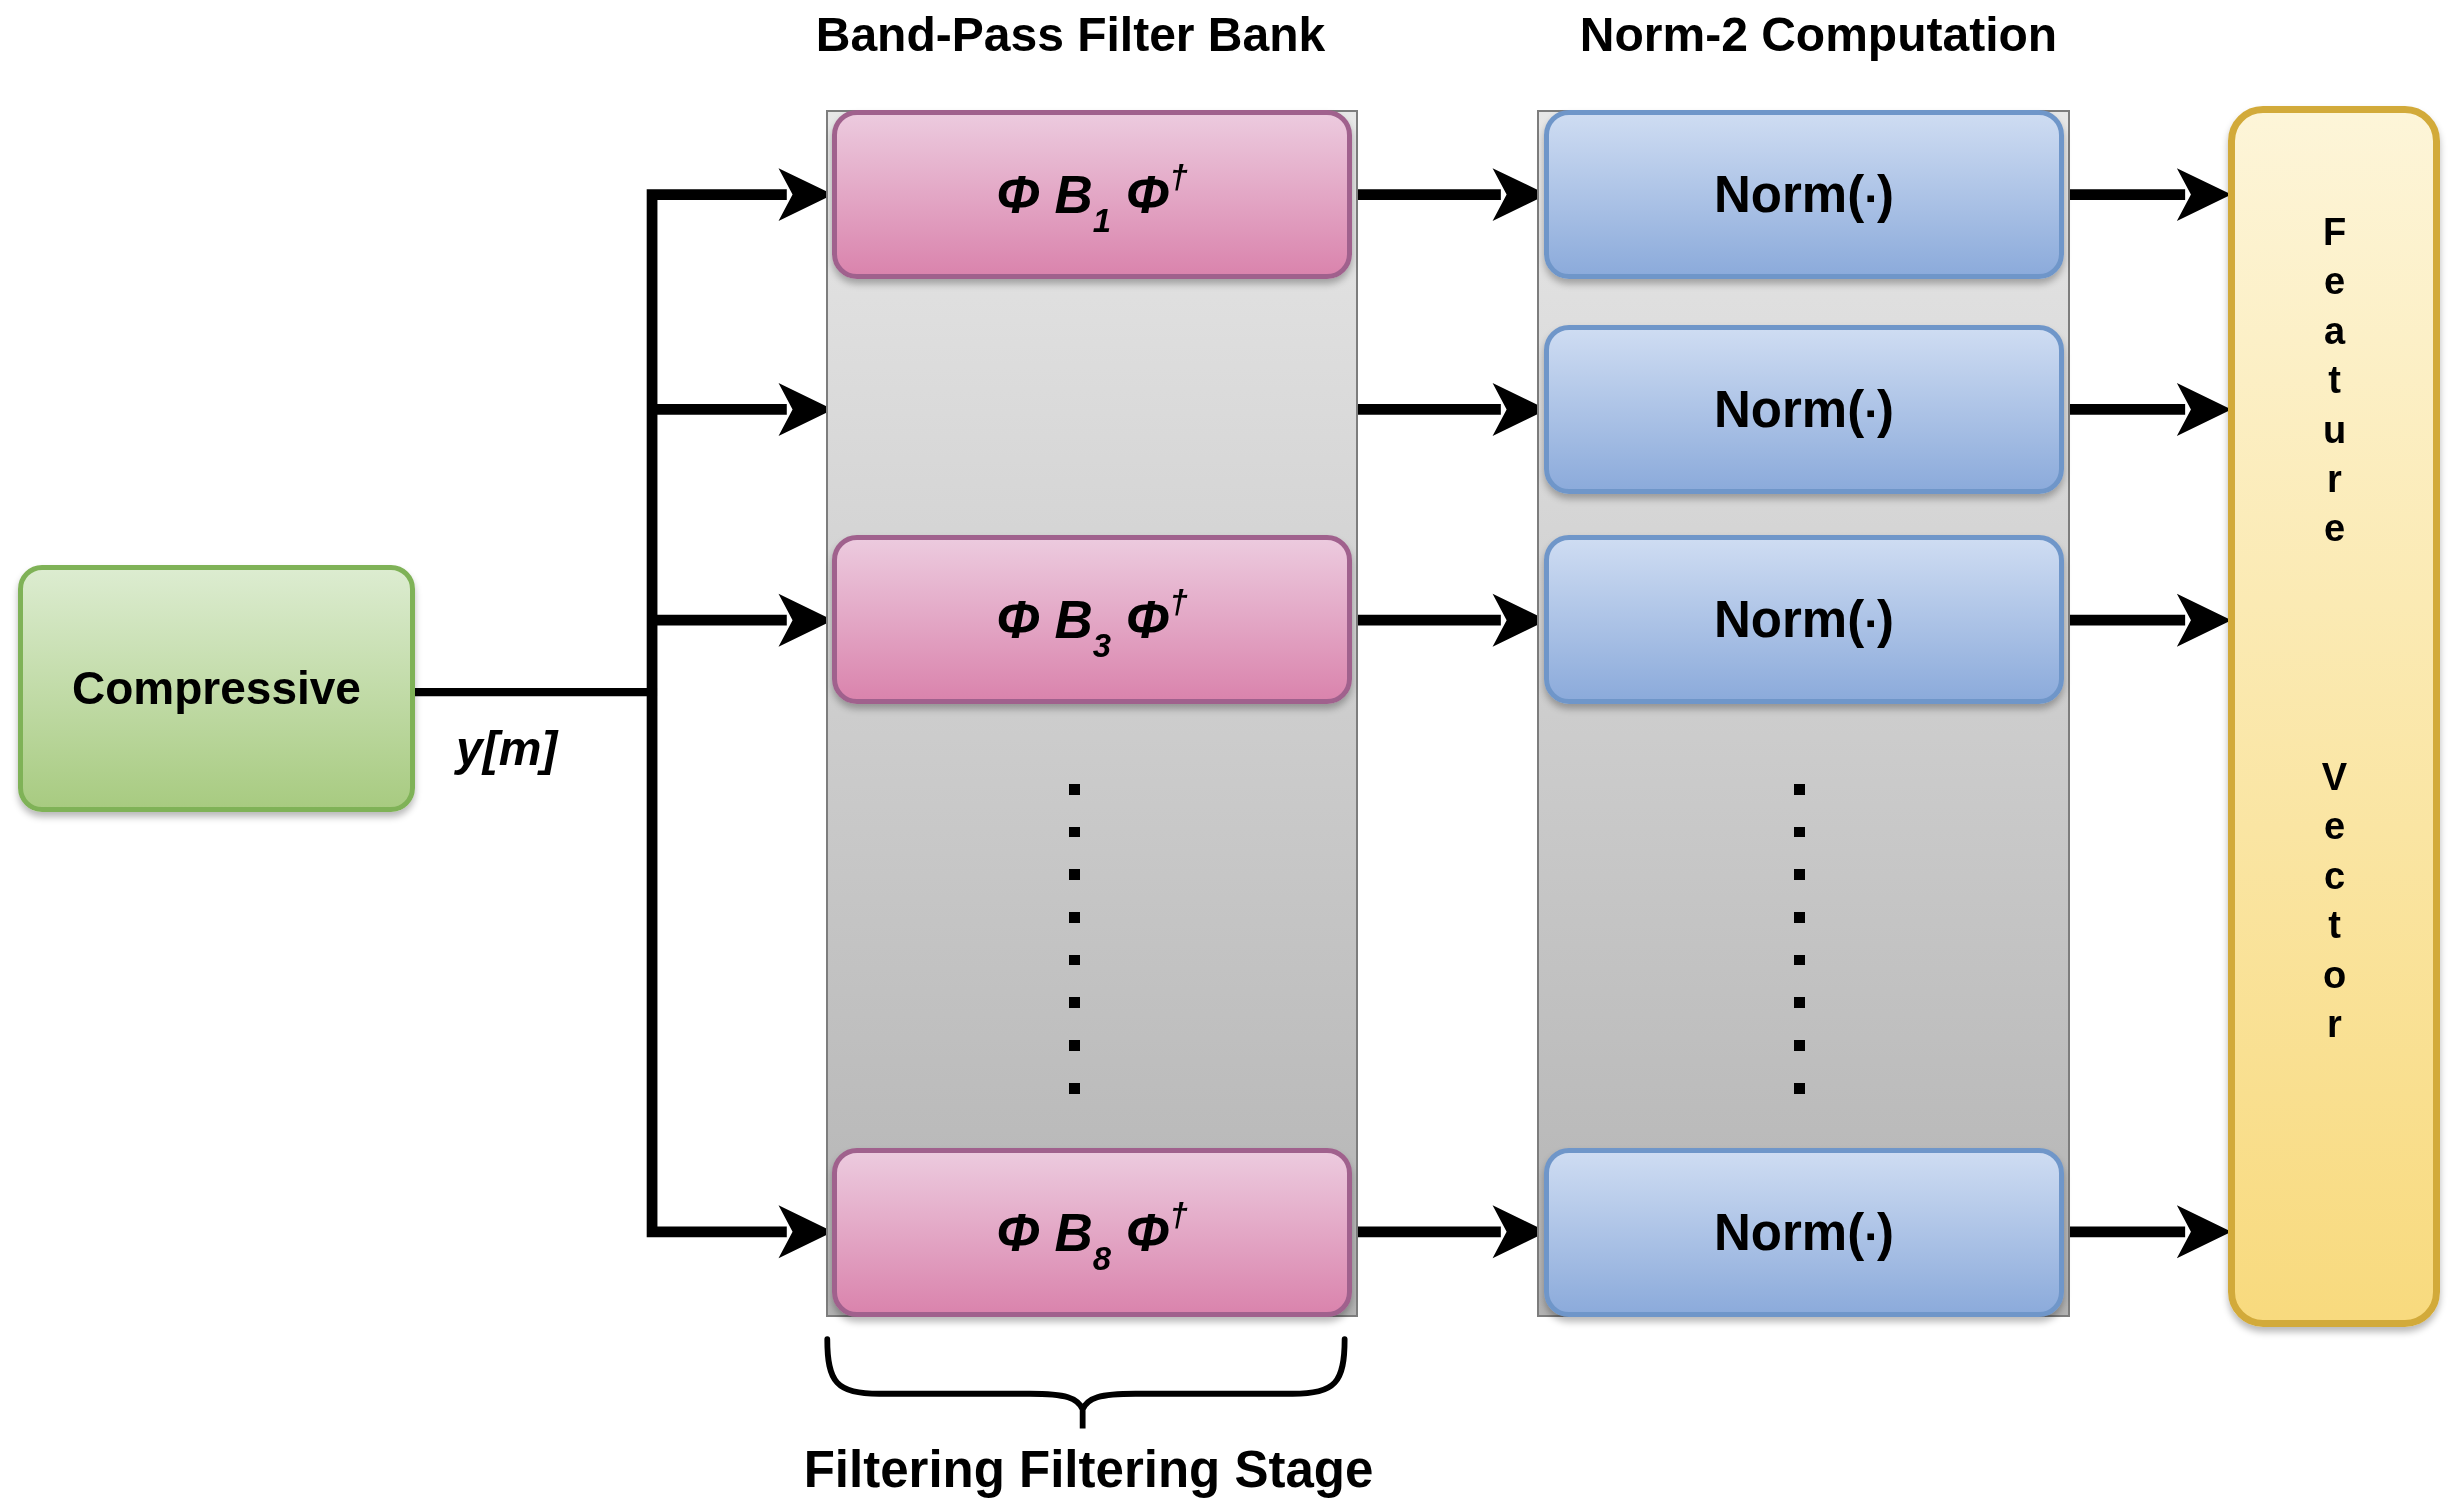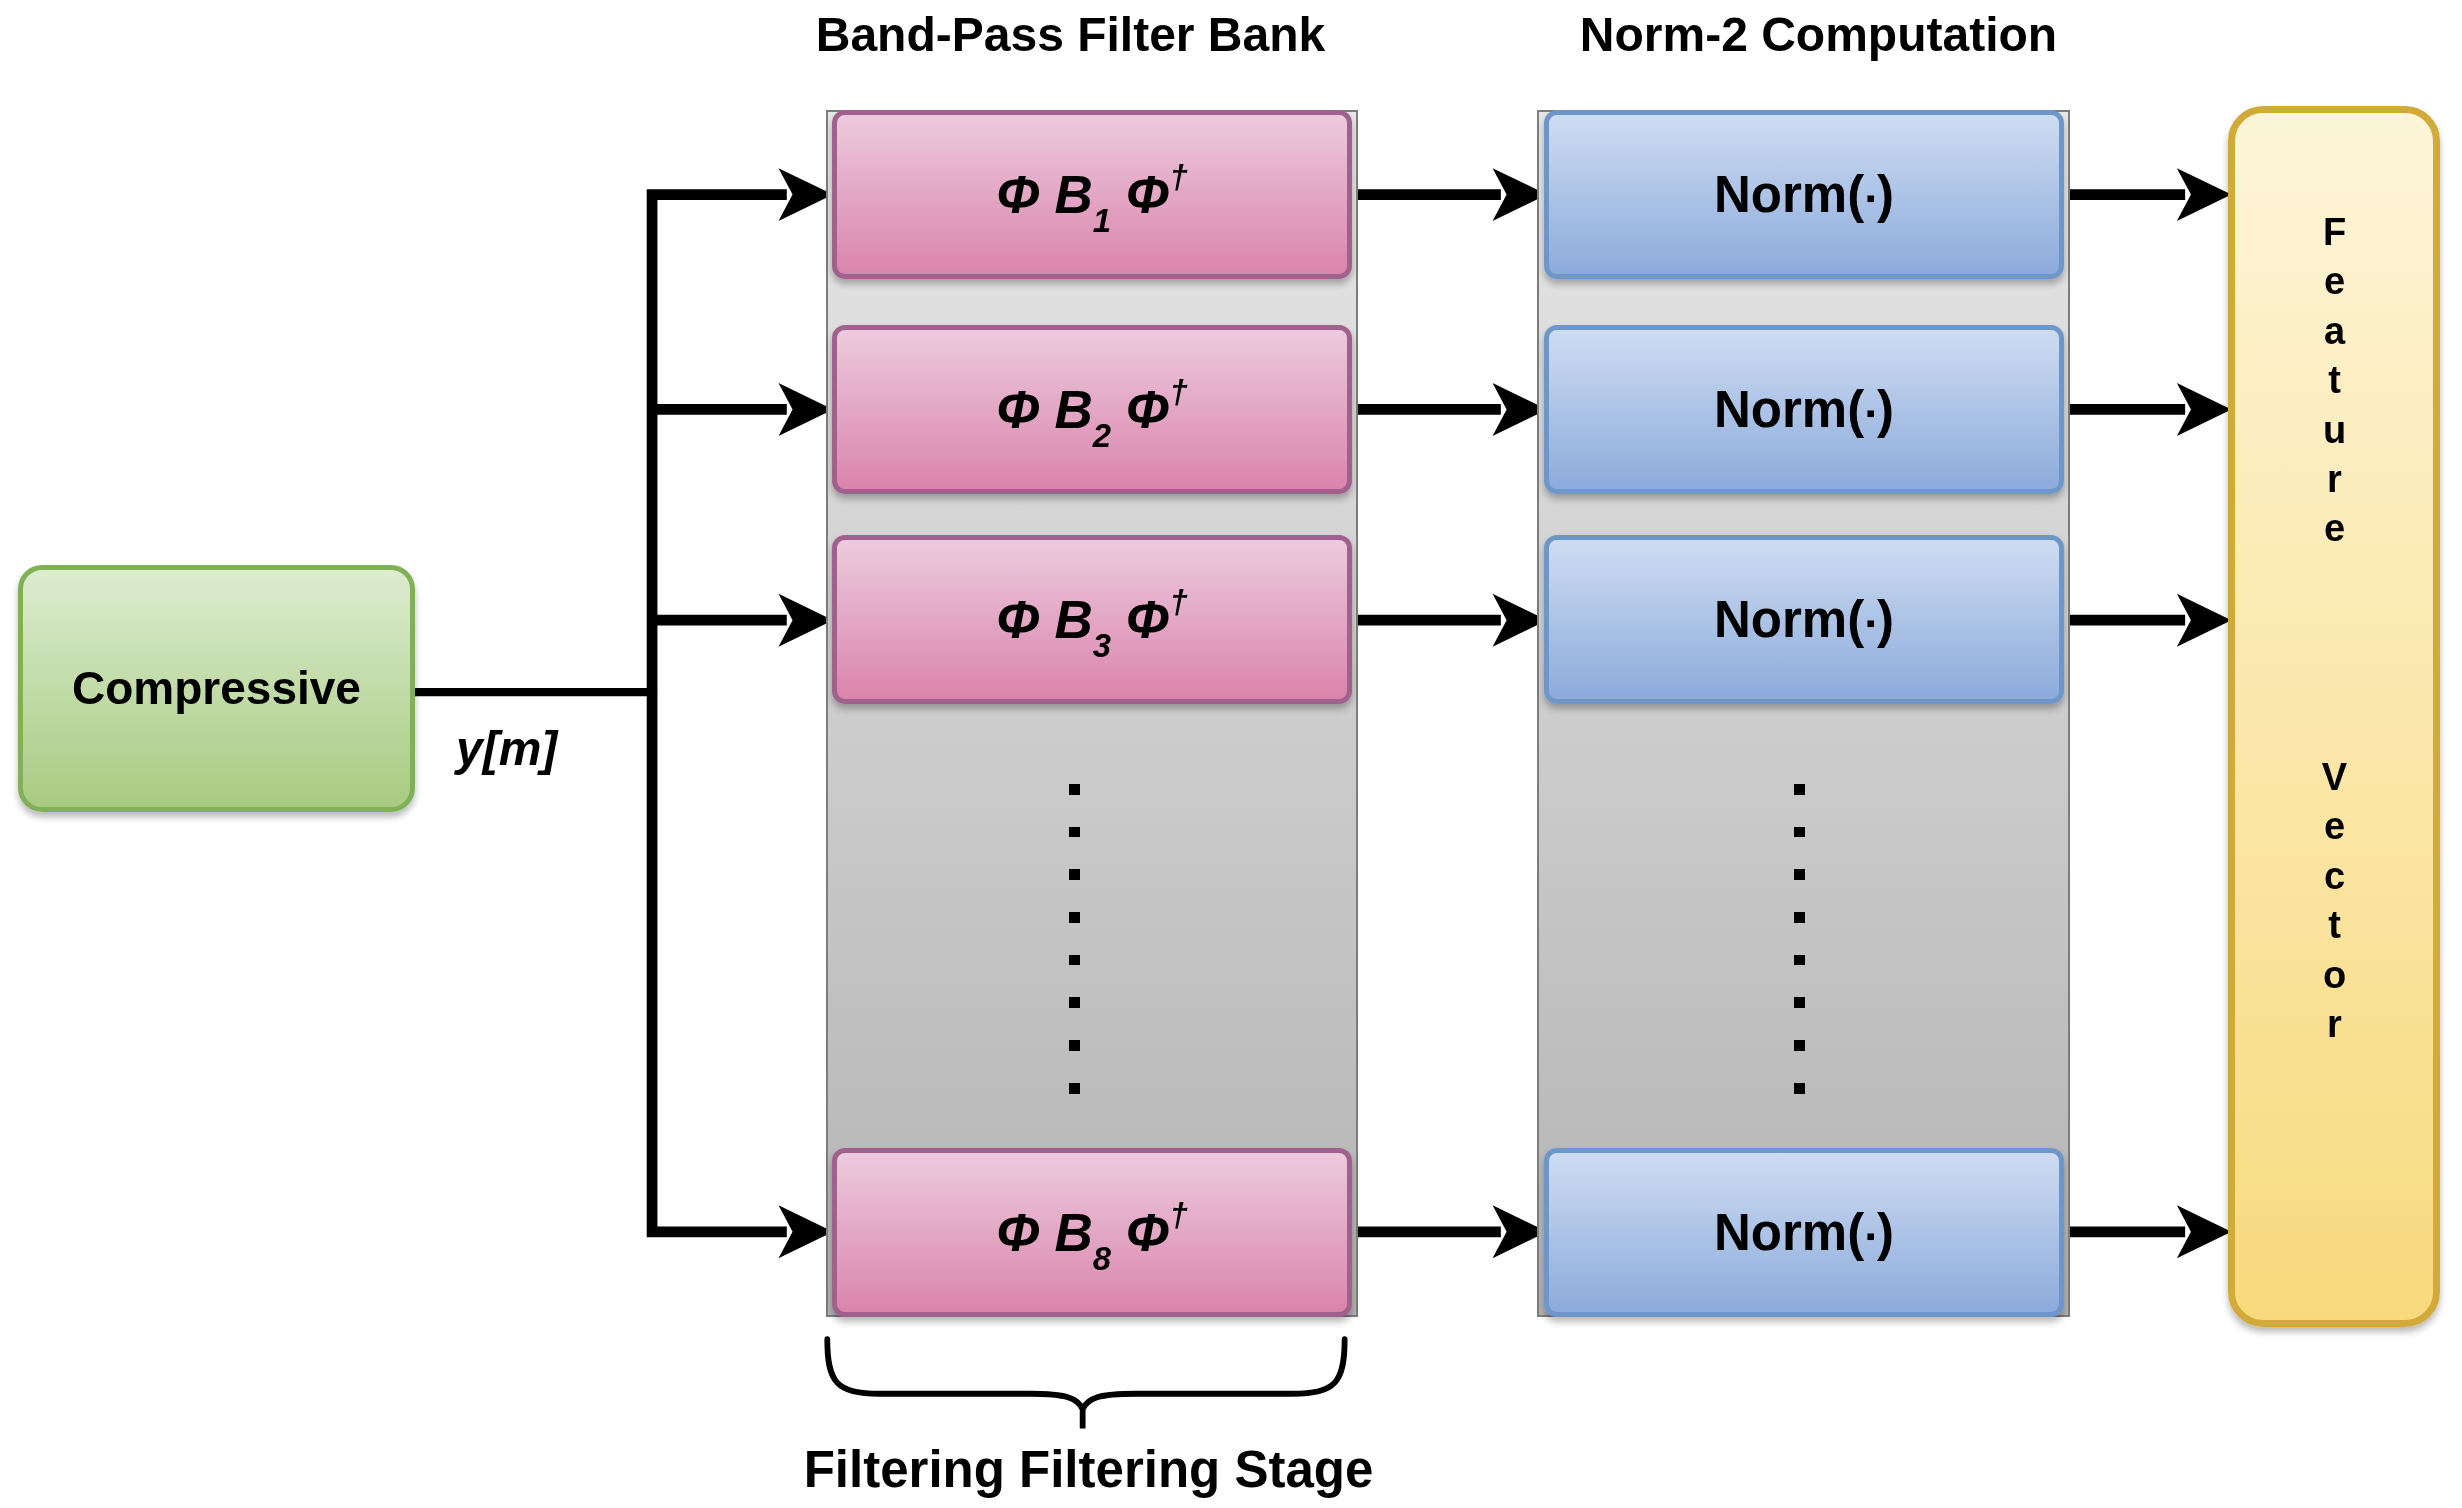--- a/index.html
+++ b/index.html
@@ -25,7 +25,7 @@
   
   .pbox{
     position:absolute;width:520px;height:169px;z-index:3;box-sizing:border-box;
-    border-radius:13px;display:flex;align-items:center;justify-content:center;
+    border-radius:25px;display:flex;align-items:center;justify-content:center;
     box-shadow:0 5px 7.4px rgba(0,0,0,0.28);
   }
   .pink{

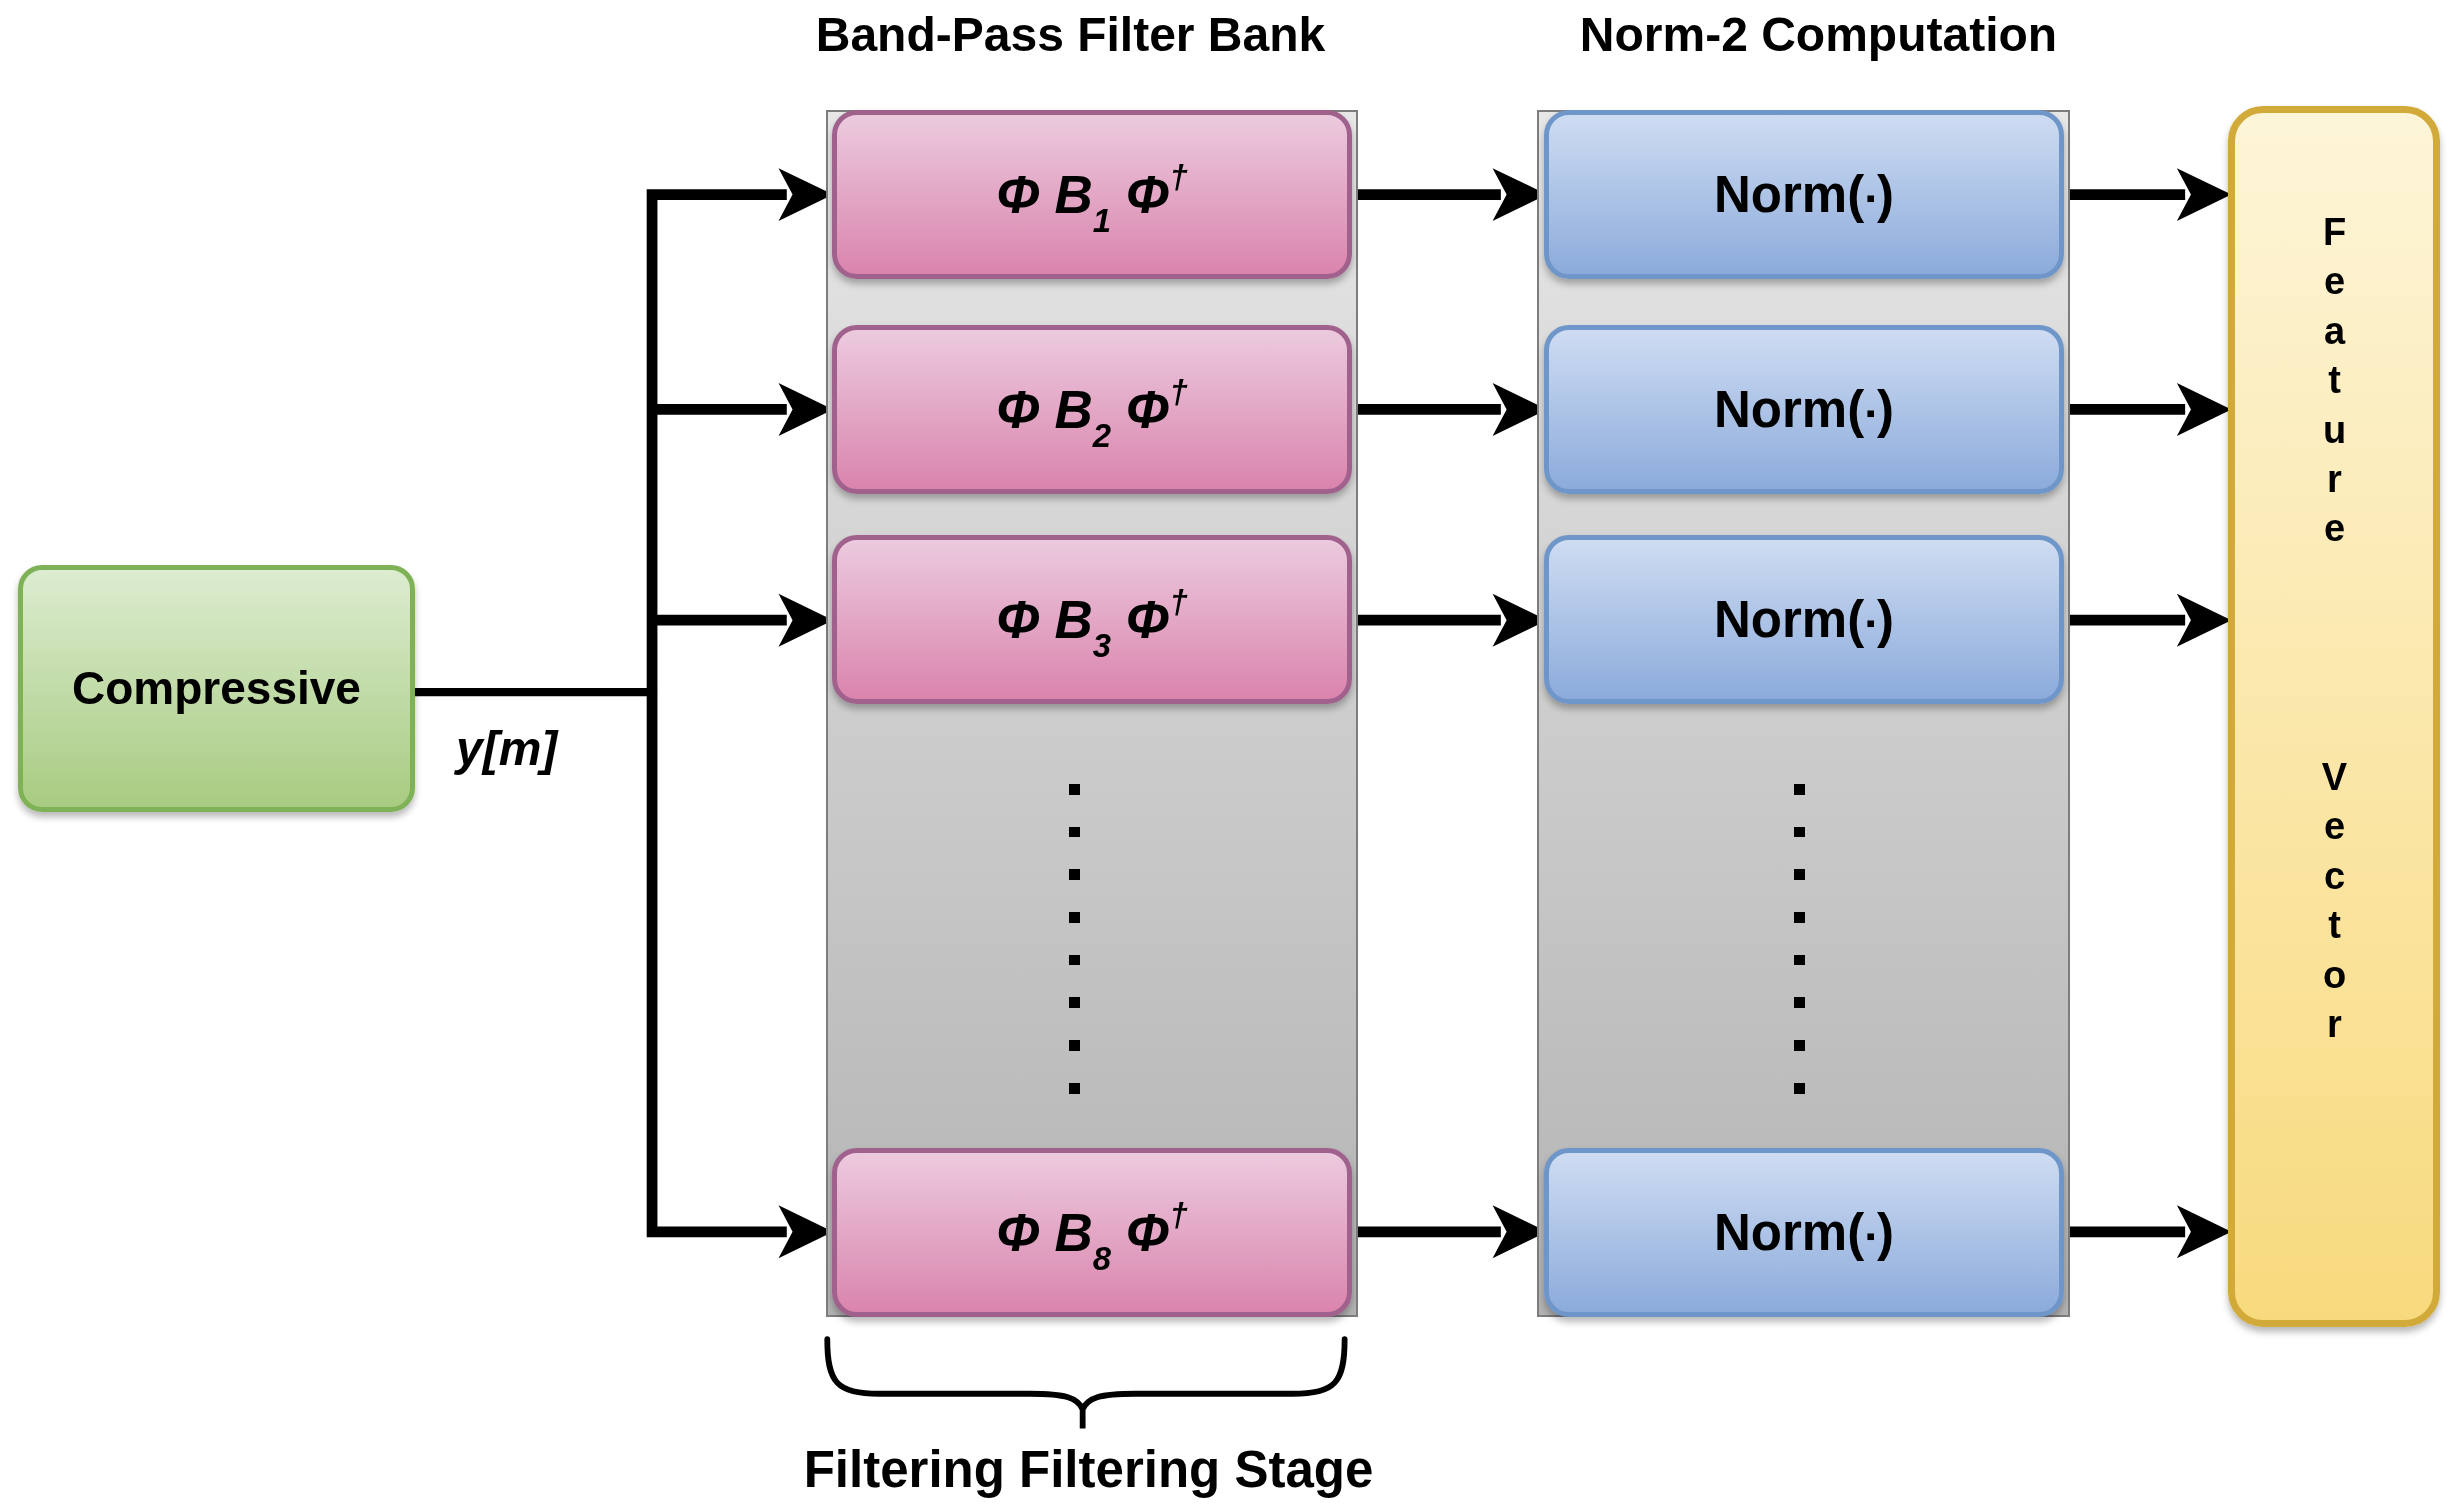--- a/index.html
+++ b/index.html
@@ -140,9 +140,6 @@
   <div class="pbox pink c-pink r1">
     <span><span>Φ B</span><sub>1</sub><span> Φ</span><sup>†</sup></span>
   </div>
-  <div class="pbox pink c-pink r2">
-    <span><span>Φ B</span><sub>2</sub><span> Φ</span><sup>†</sup></span>
-  </div>
   <div class="pbox pink c-pink r3">
     <span><span>Φ B</span><sub>3</sub><span> Φ</span><sup>†</sup></span>
   </div>

